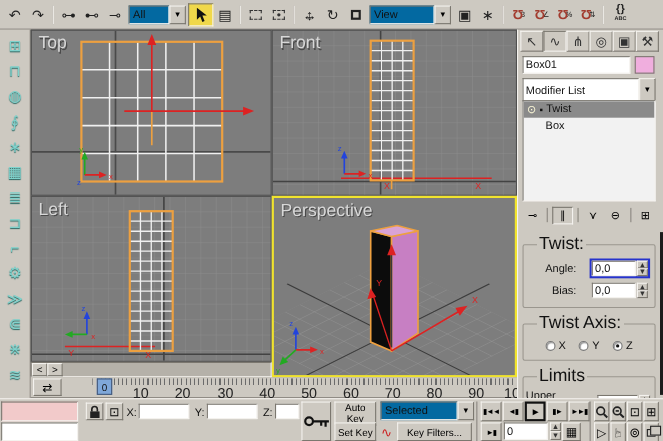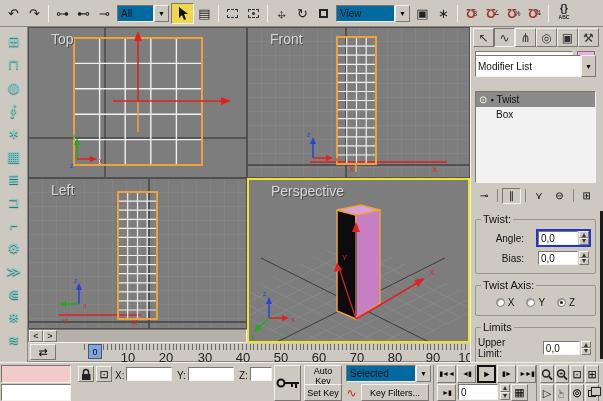--- a/index.html
+++ b/index.html
@@ -32,7 +32,7 @@
 
 #vp-area{left:28px;top:27px;width:442px;height:316px;background:#3f3f3f}
 .vp{position:absolute;background:#7d7d7d;border:1px solid #505050}
-.vp-label{position:absolute;left:22px;top:3px;color:#d8d8d8;font-size:14px;text-shadow:1px 1px 0 #4a4a4a}
+.vp-label{position:absolute;left:6px;top:3px;color:#d8d8d8;font-size:16px;text-shadow:1px 1px 0 #4a4a4a}
 #vp-persp{border:2px solid #f0e32e}
 
 #time-slider{left:0;top:302px;width:219px;height:14px;background:#b5b1a9;border:1px solid;border-color:#7b776f #f4f2ee #f4f2ee #7b776f;position:absolute;display:flex}

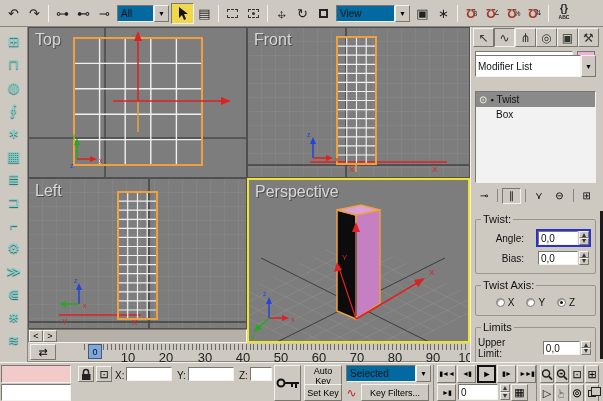--- a/index.html
+++ b/index.html
@@ -52,7 +52,7 @@
 .cptab.pressed{border-color:#7b776f #f4f2ee #f4f2ee #7b776f}
 #obj-name{position:absolute;left:4px;top:24px;width:98px;height:16px}
 #obj-swatch{position:absolute;left:106px;top:24px;width:18px;height:16px;background:#f0aede;border:1px solid #7b776f}
-#mod-list{position:absolute;left:4px;top:28px;width:121px;height:22px;display:flex}
+#mod-list{position:absolute;left:4px;top:44px;width:121px;height:22px;display:flex}
 #mod-list .cval{flex:1}
 #stack{position:absolute;left:4px;top:64px;width:121px;height:92px;background:#f2f2f2;border:1px solid;border-color:#7b776f #f4f2ee #f4f2ee #7b776f;overflow:hidden}
 .stack-row{height:15px;display:flex;align-items:center;font-size:10px;padding-left:3px;gap:3px}

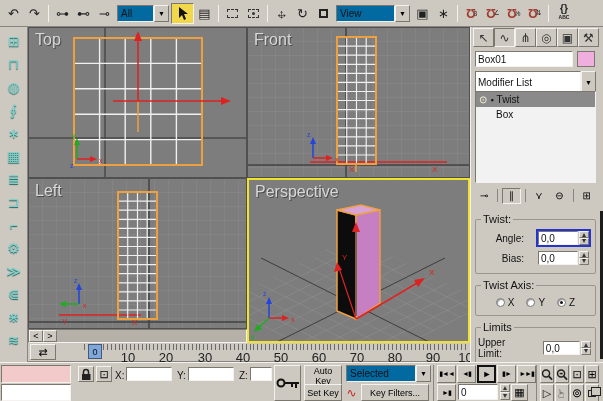--- a/index.html
+++ b/index.html
@@ -66,7 +66,7 @@
 .ssep{width:1px;height:13px;background:#8a867f;margin:0 2px}
 #rollout{position:absolute;left:2px;top:183px;width:125px;height:152px;overflow:hidden}
 fieldset{border:1px solid #9a968e;border-radius:2px;margin:3px 2px 5px 2px;padding:2px 2px 4px 2px}
-legend{font-size:11px;padding:0 2px;margin-left:3px}
+legend{font-size:16px;padding:0 2px;margin-left:10px}
 .prow{display:flex;align-items:center;justify-content:flex-end;margin:2px 2px 2px 0}
 .plab{margin-right:12px}
 .ring{display:flex;align-items:center;border:2px solid #2633cc;padding:0;background:#cdc9c1}

